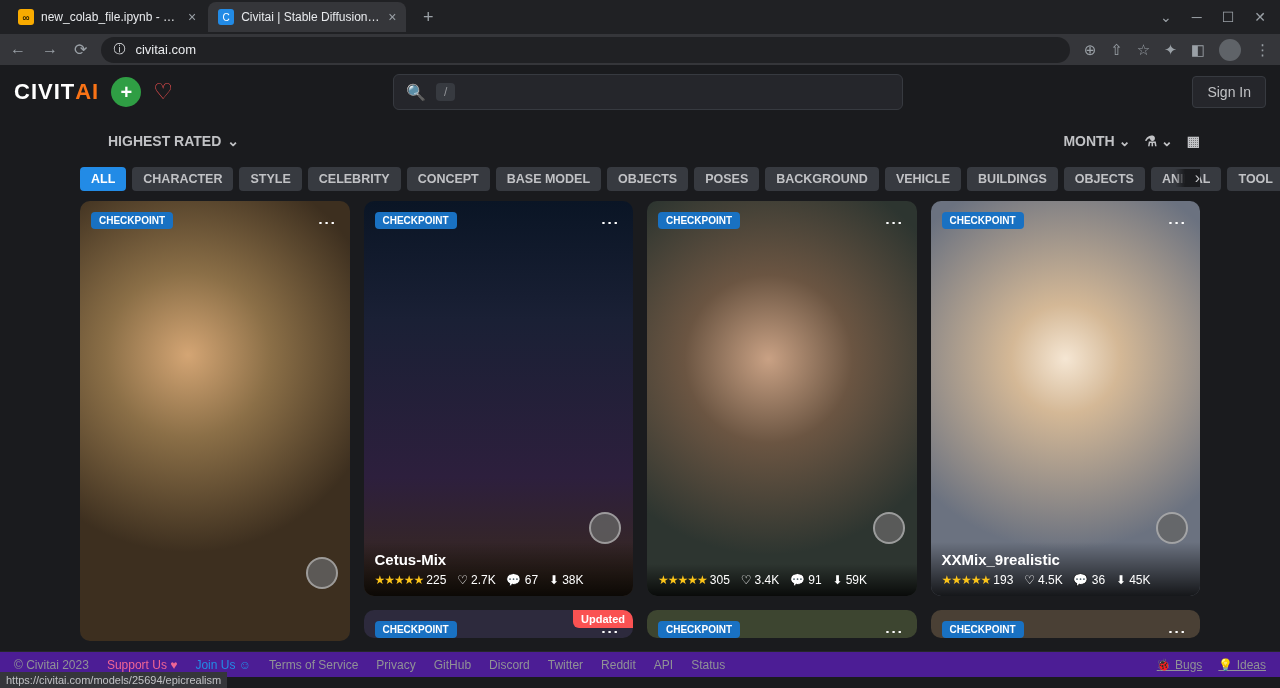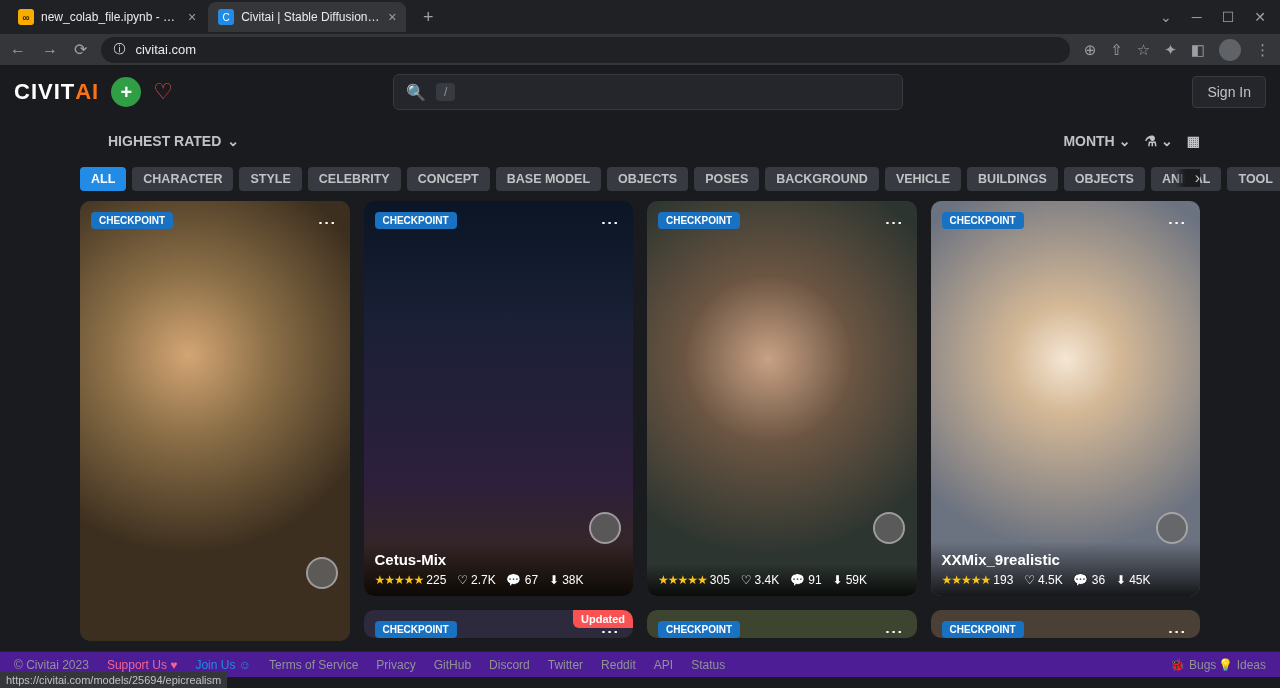--- a/index.html
+++ b/index.html
@@ -75,7 +75,7 @@
 .footer a { color: #909296; text-decoration: none; cursor: pointer; }
 .footer .support { color: #f06595; }
 .footer .join { color: #228be6; }
-.footer-right { margin-left: auto; display: flex; gap: 2px; }
+.footer-right { margin-left: auto; display: flex; gap: 16px; text-decoration: underline; }
 .ideas { color: #fcc419; }
 .bugs { color: #c1c2c5; }
 

